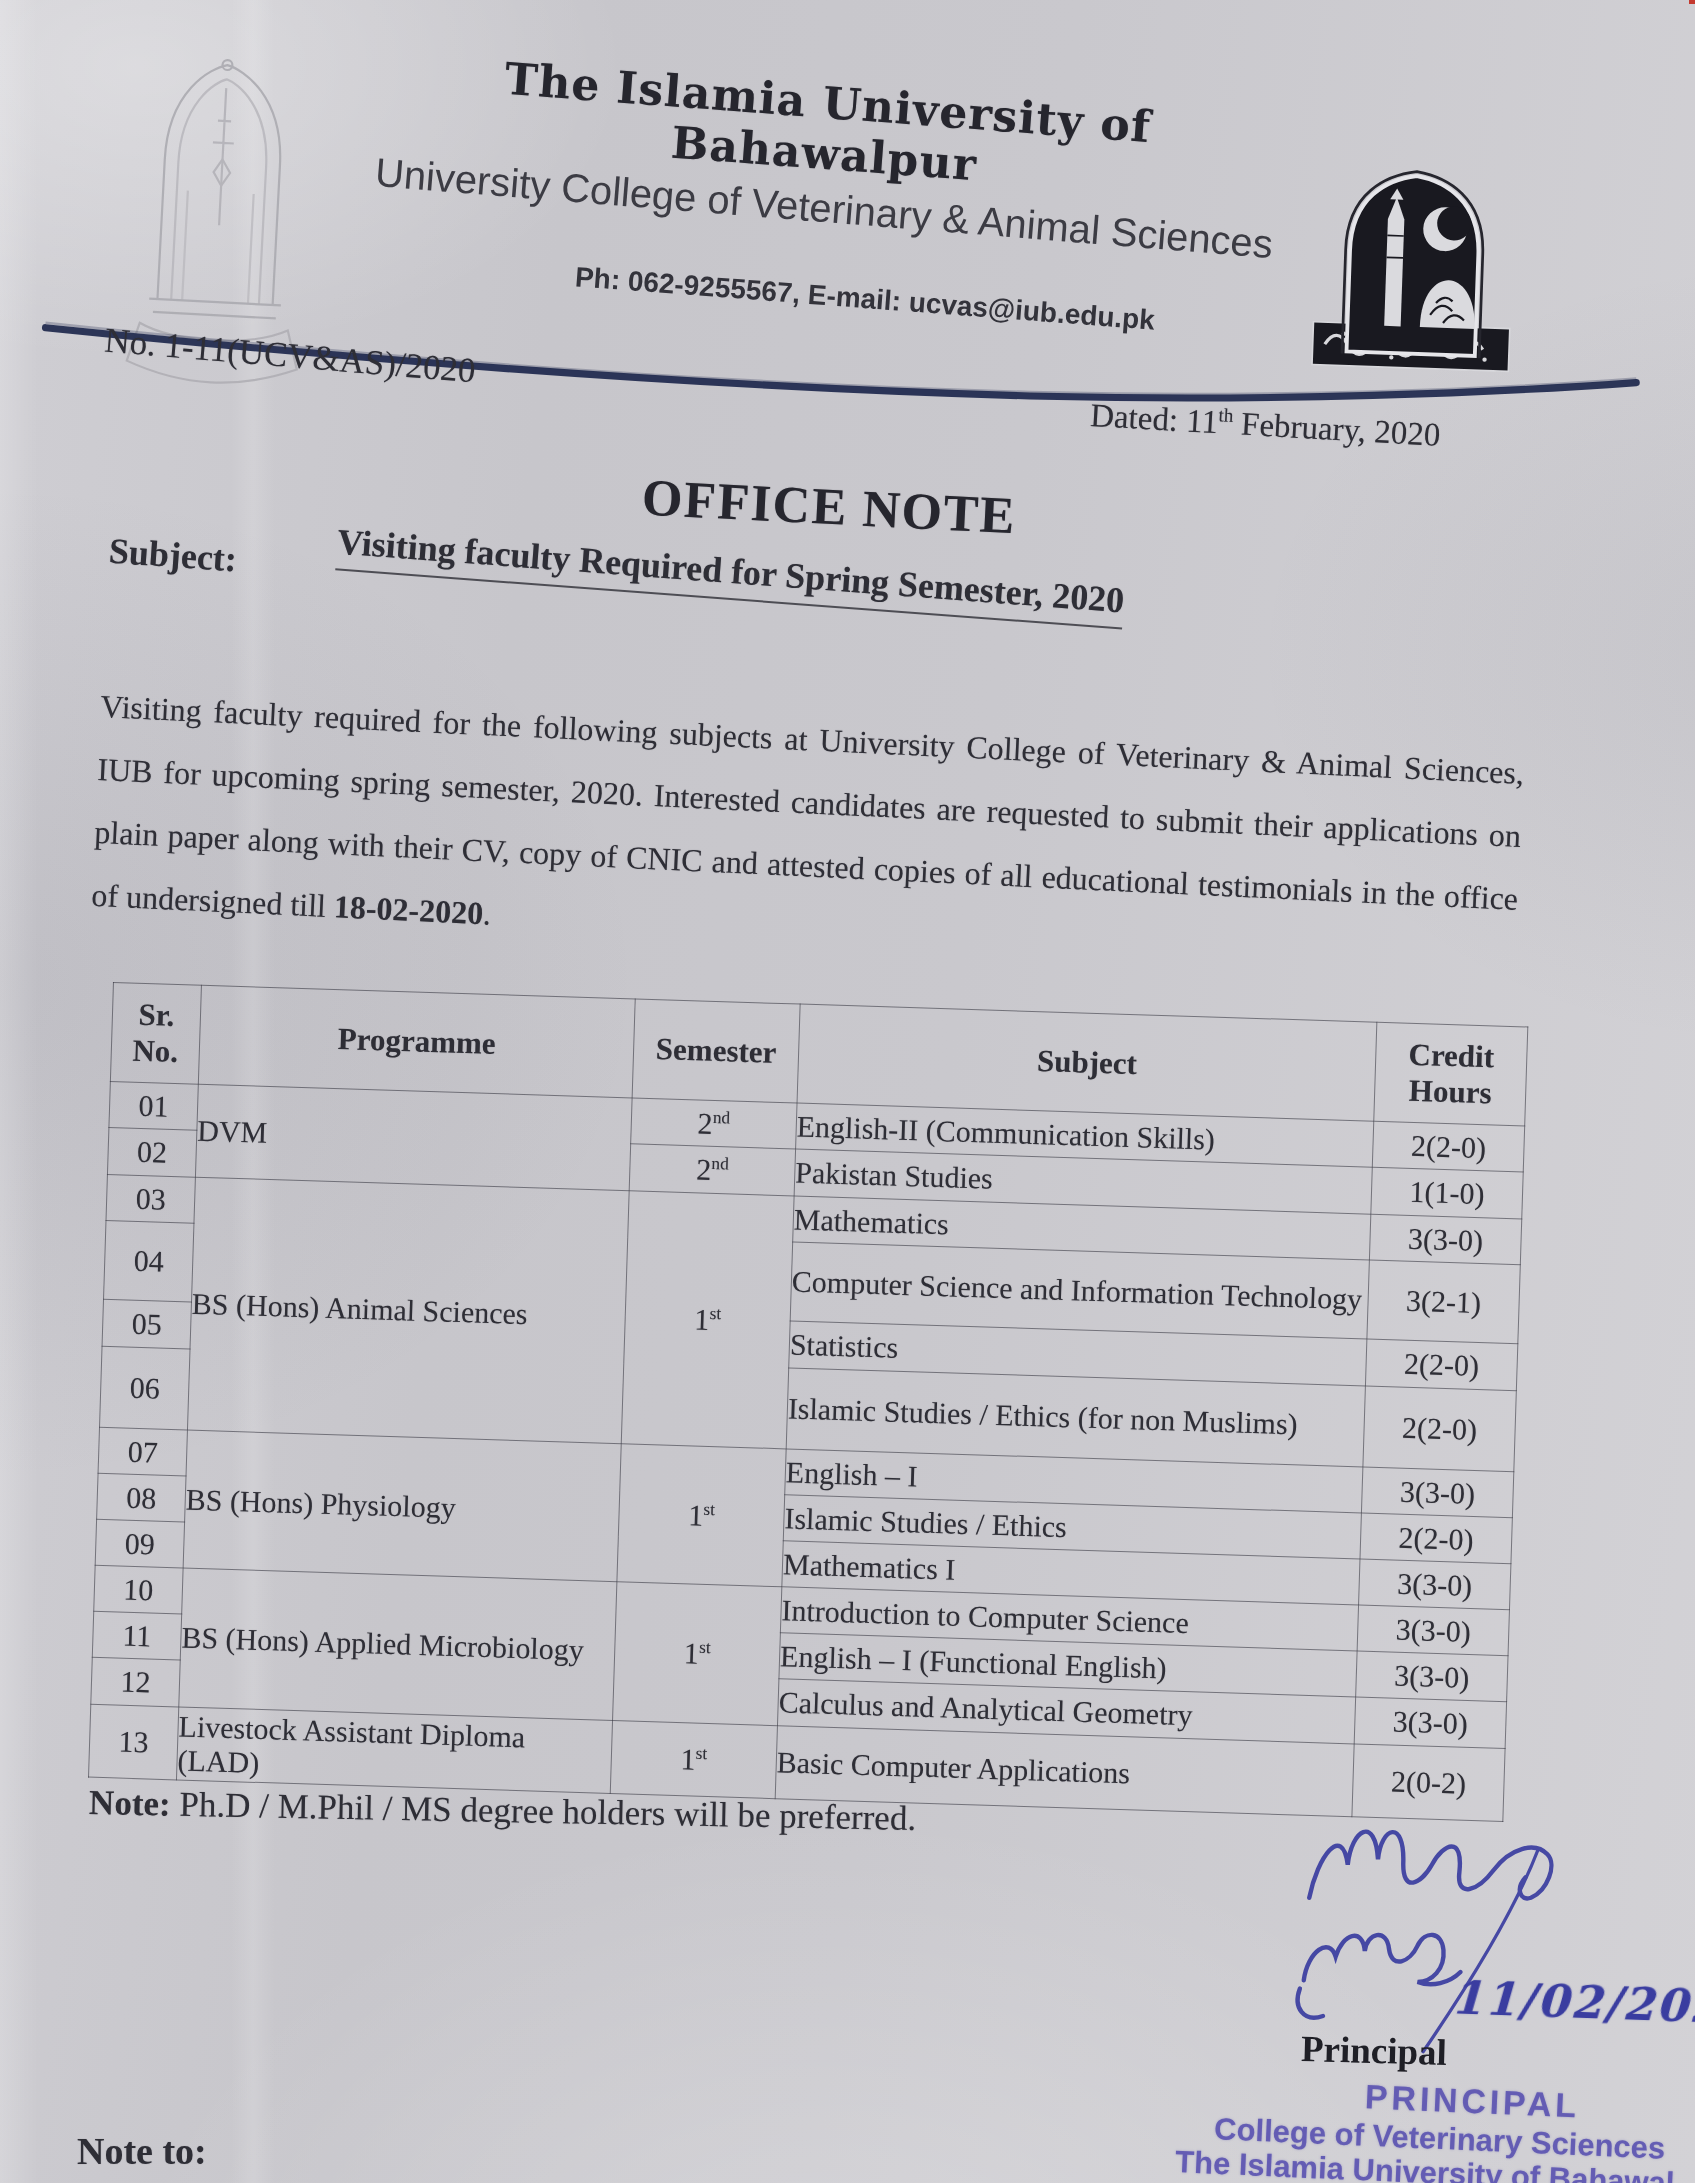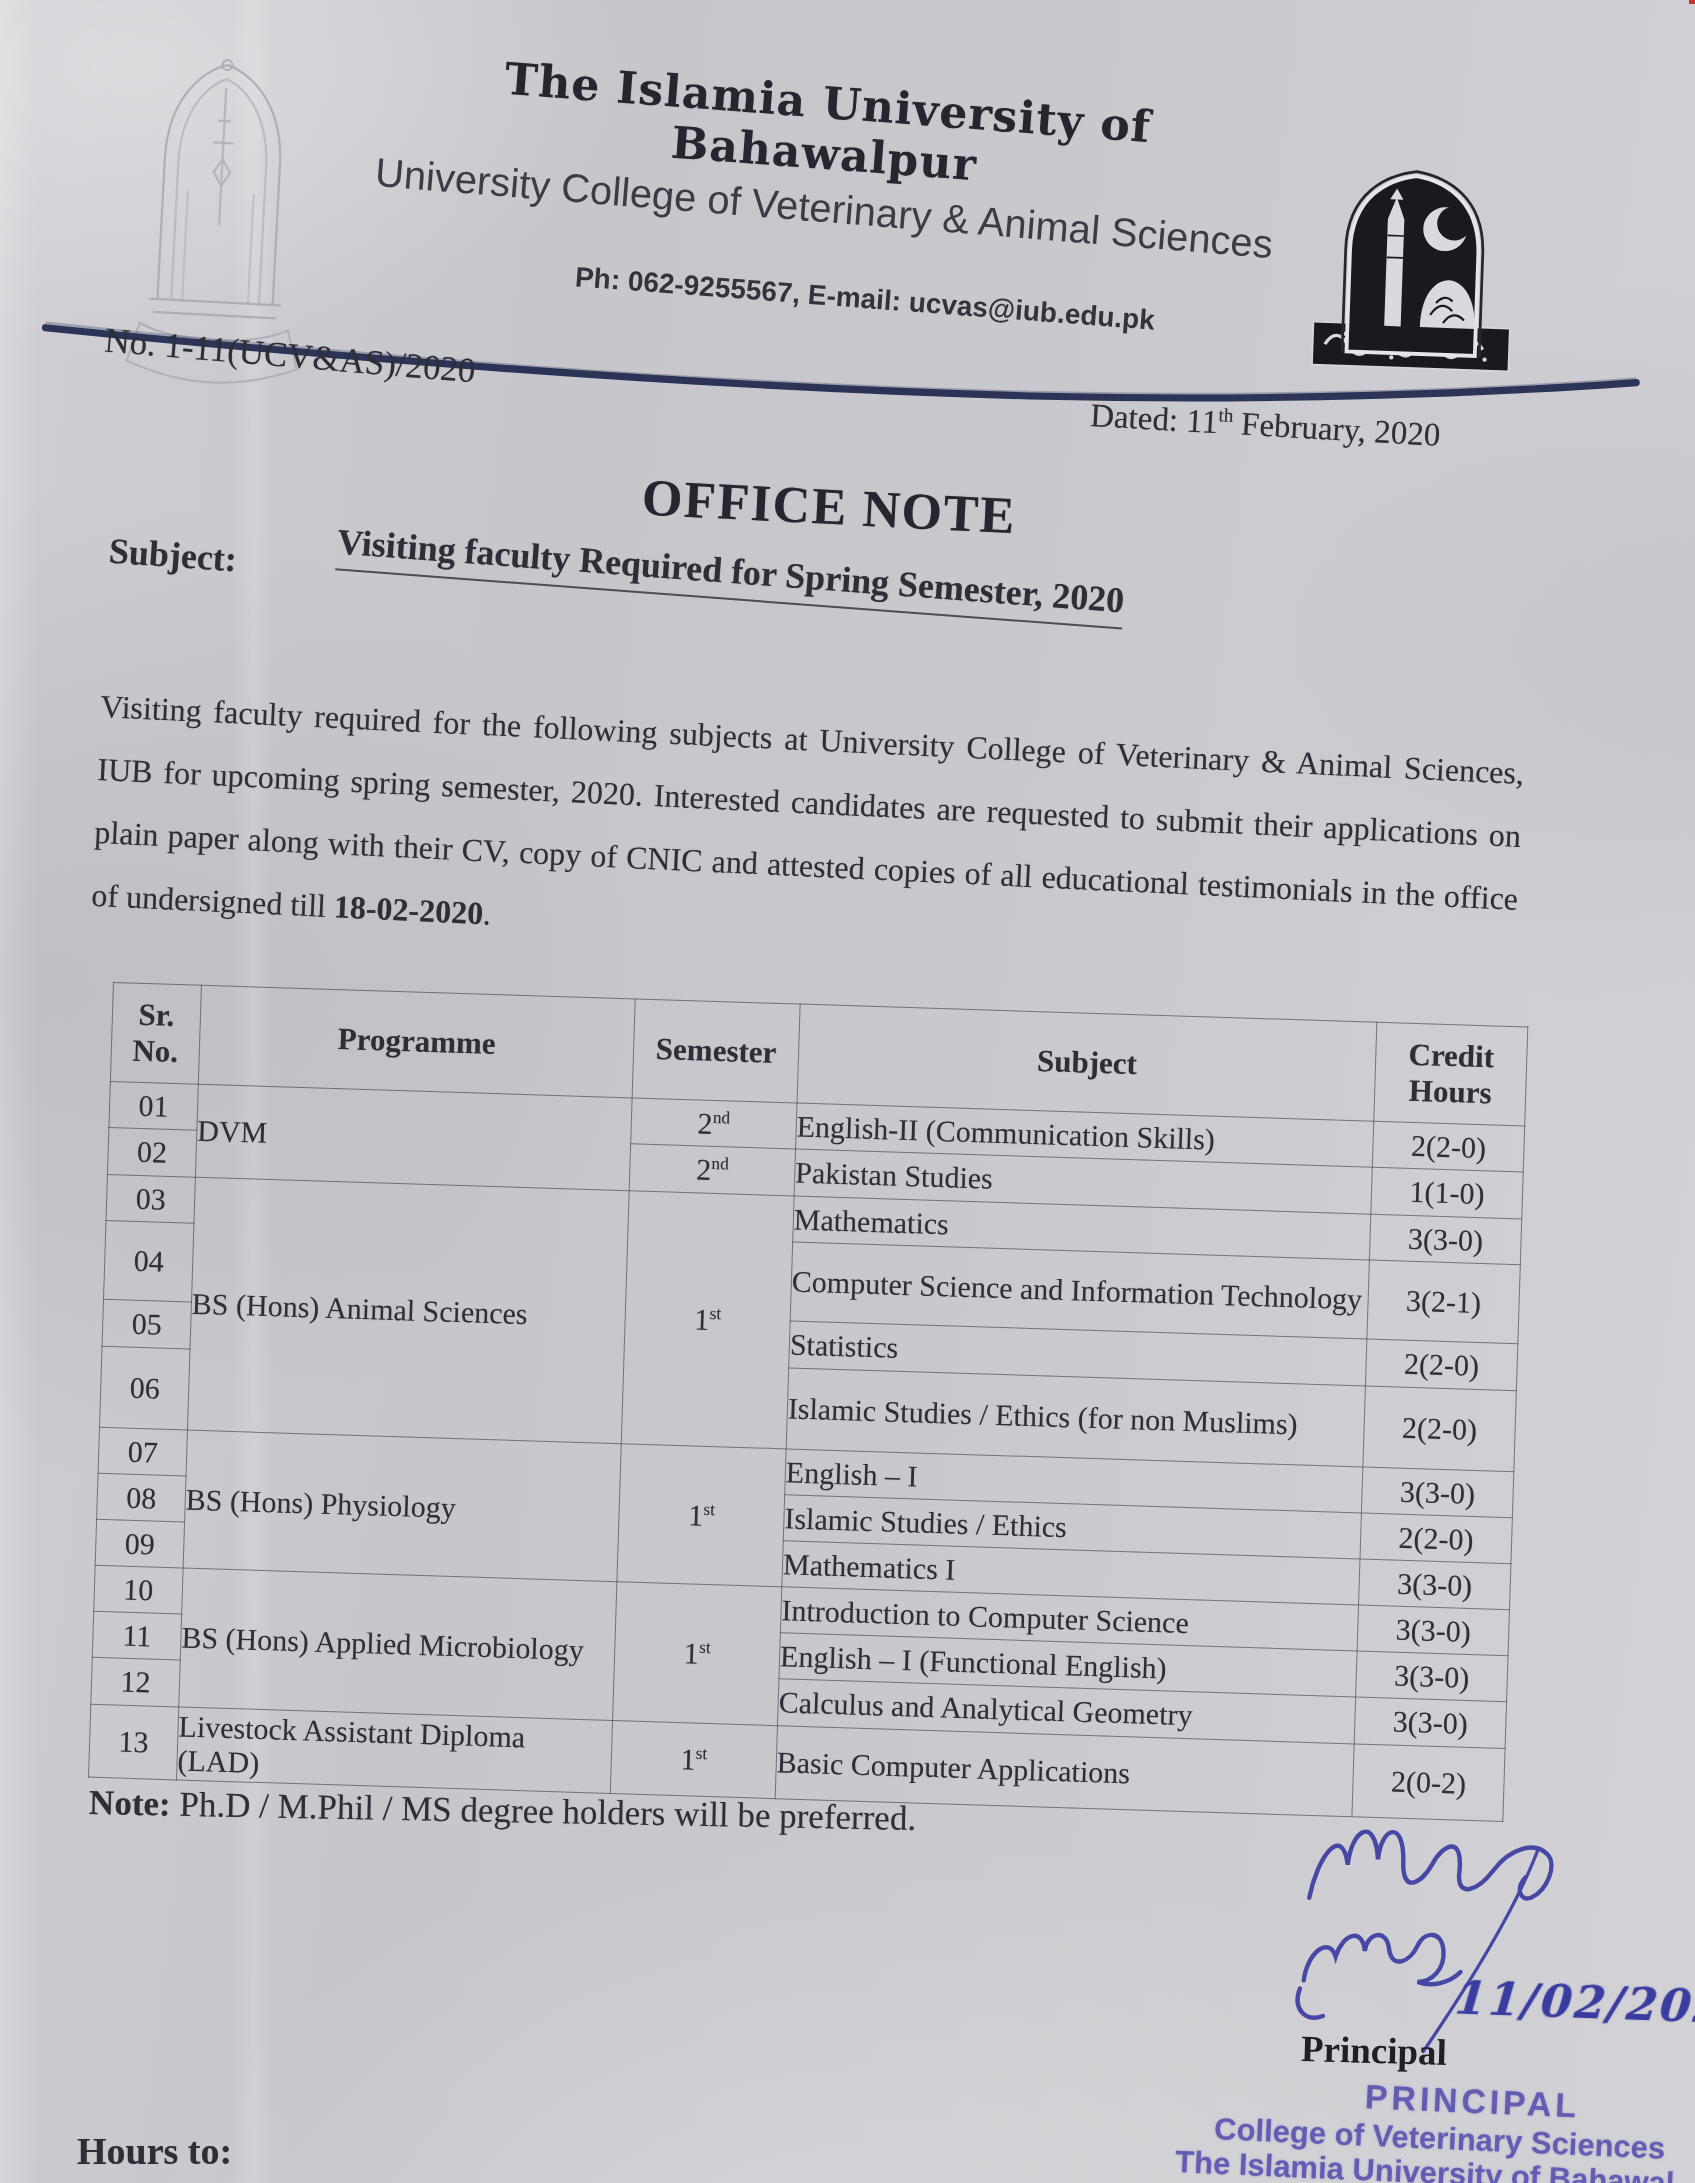--- a/index.html
+++ b/index.html
@@ -242,7 +242,7 @@
     <div class="abs stamp stamp2">College of Veterinary Sciences</div>
     <div class="abs stamp stamp3">The Islamia University of Bahawal</div>
 
-    <div class="abs ink copy-to">Hours to:</div>
+    <div class="abs ink copy-to">Note to:</div>
   </div>
 
   <div class="speck"></div>

